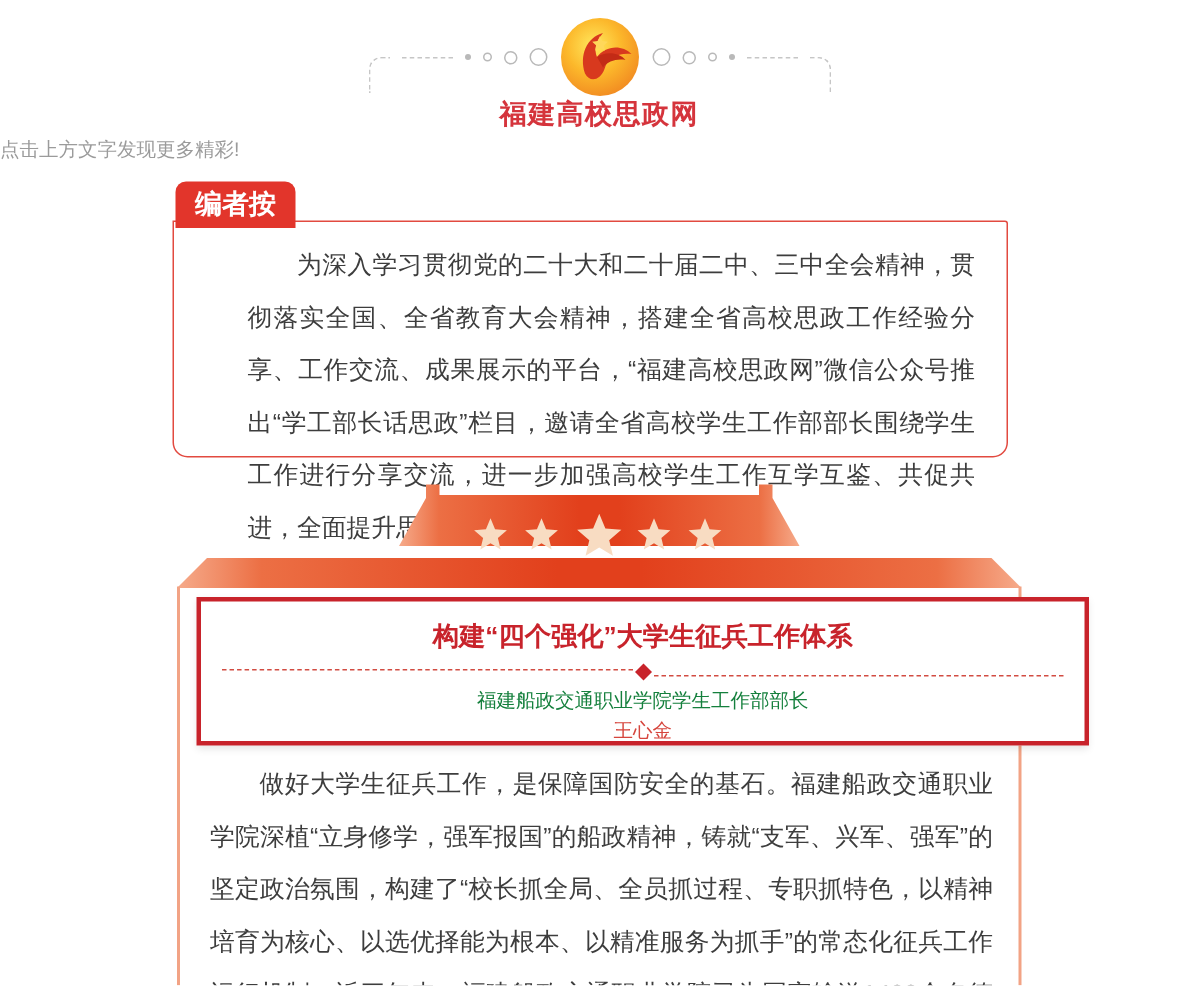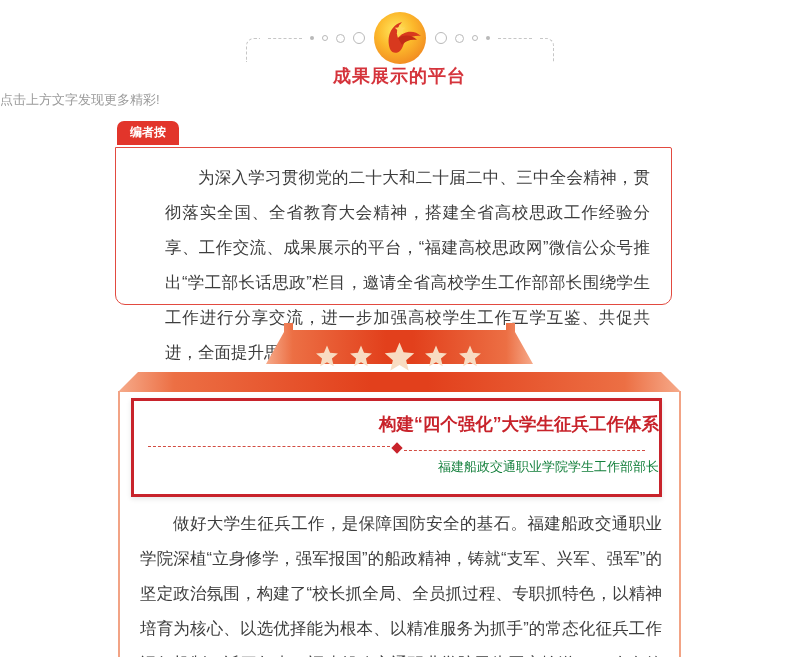--- a/index.html
+++ b/index.html
@@ -90,7 +90,7 @@
     <span class="corner corner-r"></span>
   </div>
 
-  <div class="site-name">成果展示的平台</div>
+  <div class="site-name">福建高校思政网</div>
   <div class="tagline">点击上方文字发现更多精彩!</div>
 
   <div class="editor-badge">编者按</div>

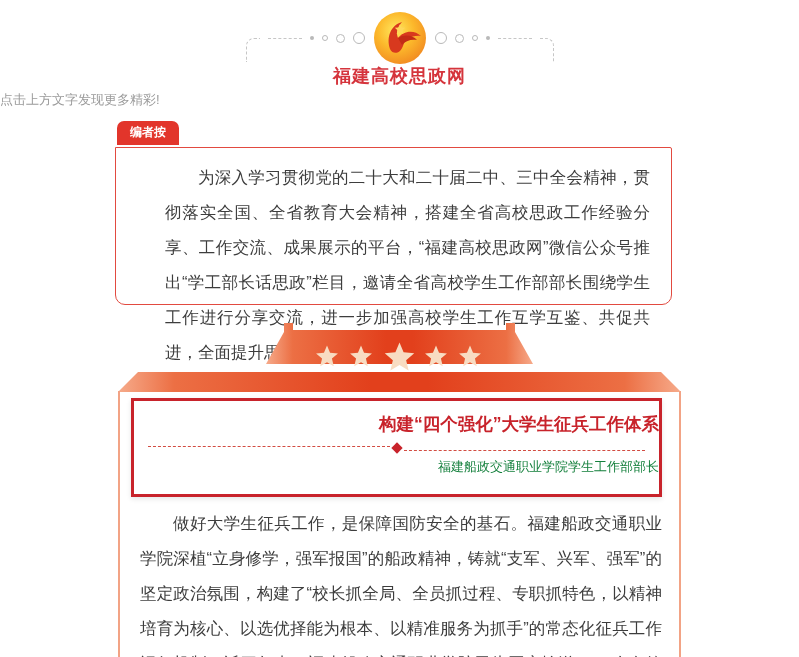--- a/index.html
+++ b/index.html
@@ -27,7 +27,7 @@
 
   
   .editor-badge { position:absolute; left:117px; top:121px; background:#e2352b; color:#fff;
-                  font-size:12px; font-weight:bold; padding:3px 13px 4px; border-radius:7px 7px 0 0; z-index:2; }
+                  font-size:18px; font-weight:bold; padding:3px 13px 4px; border-radius:7px 7px 0 0; z-index:2; }
   .editor-box { position:absolute; left:115px; top:147px; width:557px; height:158px;
                 border:1px solid #e24a40; border-radius:0 2px 10px 10px; background:#fff;padding-left:28px; }
   .editor-box p { margin:12px 21px; font-size:16.5px; line-height:35px; color:#3d3d3d;

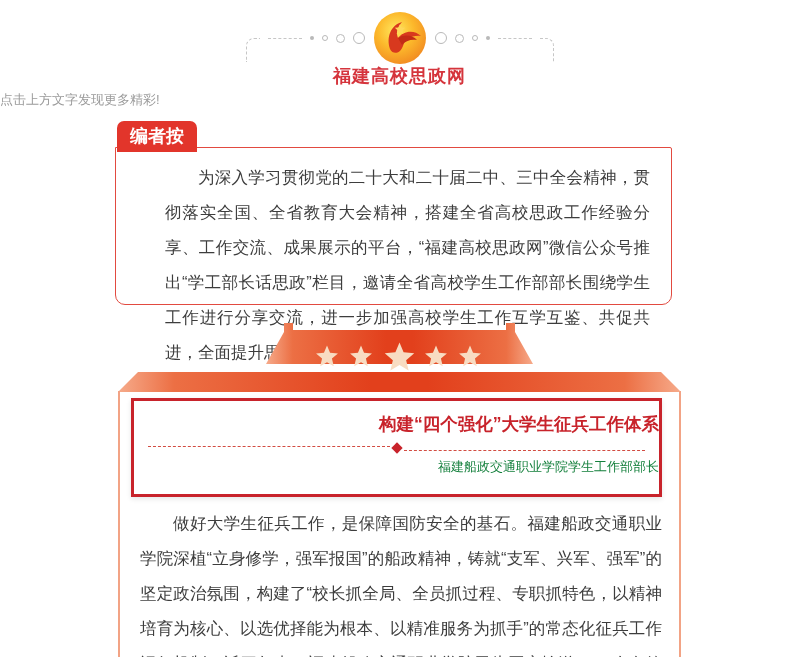--- a/index.html
+++ b/index.html
@@ -40,8 +40,8 @@
   .side-border.right { left:679px; }
 
   
-  .title-card { position:absolute; left:131px; top:398px; width:531px; height:99px; background:#fff;
-                border:3px solid #c8232b; box-shadow:0 2px 5px rgba(0,0,0,0.10); text-align:right; }
+  .title-card { position:absolute; left:131px; top:398px; width:595px; height:99px; background:#fff;
+                border:3px solid #c8232b; box-shadow:0 2px 5px rgba(0,0,0,0.10); text-align:center; }
   .article-title { margin-top:11px; font-size:17.5px; font-weight:bold; color:#c8232b; }
   .divider { display:flex; align-items:center; margin:7px 14px 5px; height:10px; }
   .divider .line { flex:1; border-top:1px dashed #d24c42; }

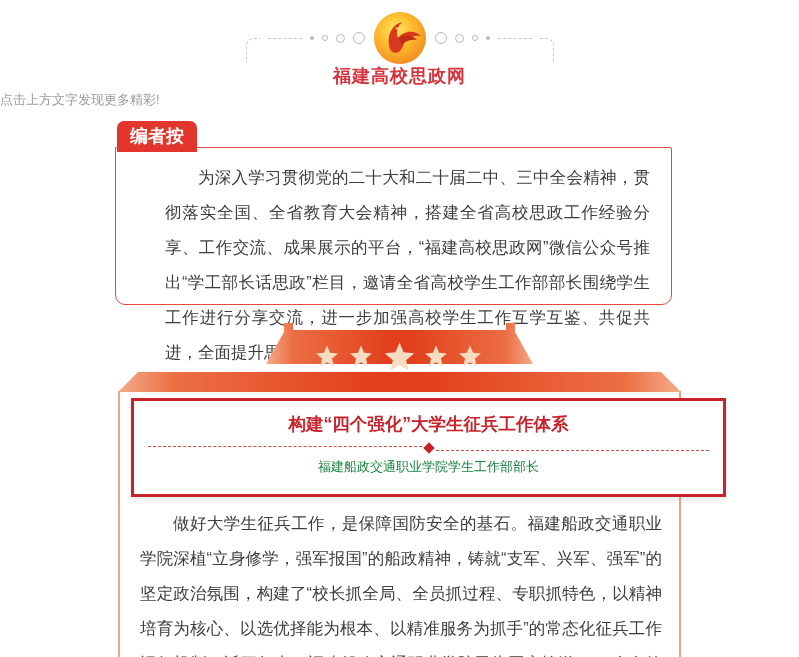--- a/index.html
+++ b/index.html
@@ -130,6 +130,7 @@
       <span class="line rgt"></span>
     </div>
     <div class="author-title">福建船政交通职业学院学生工作部部长</div>
+    <div class="author-name">王心金</div>
   </div>
 
   <div class="article-body">

